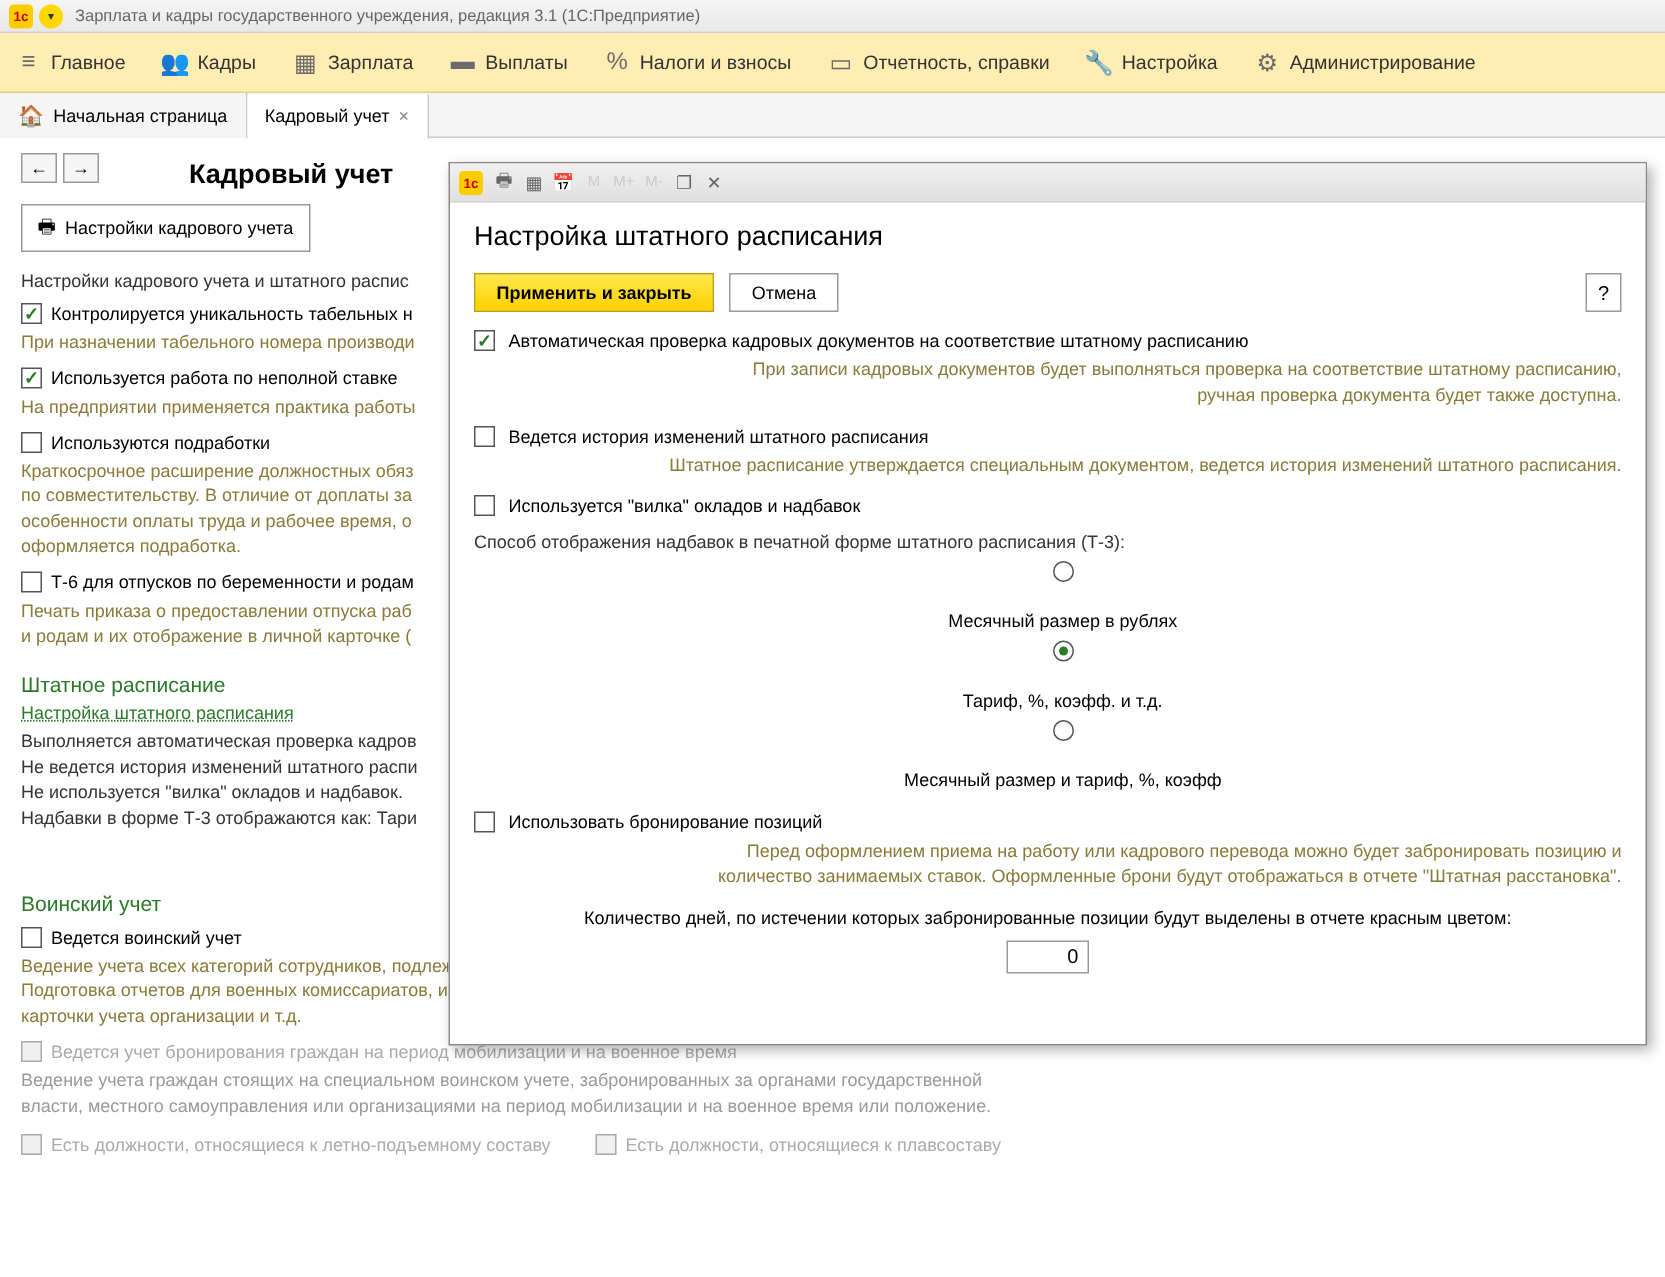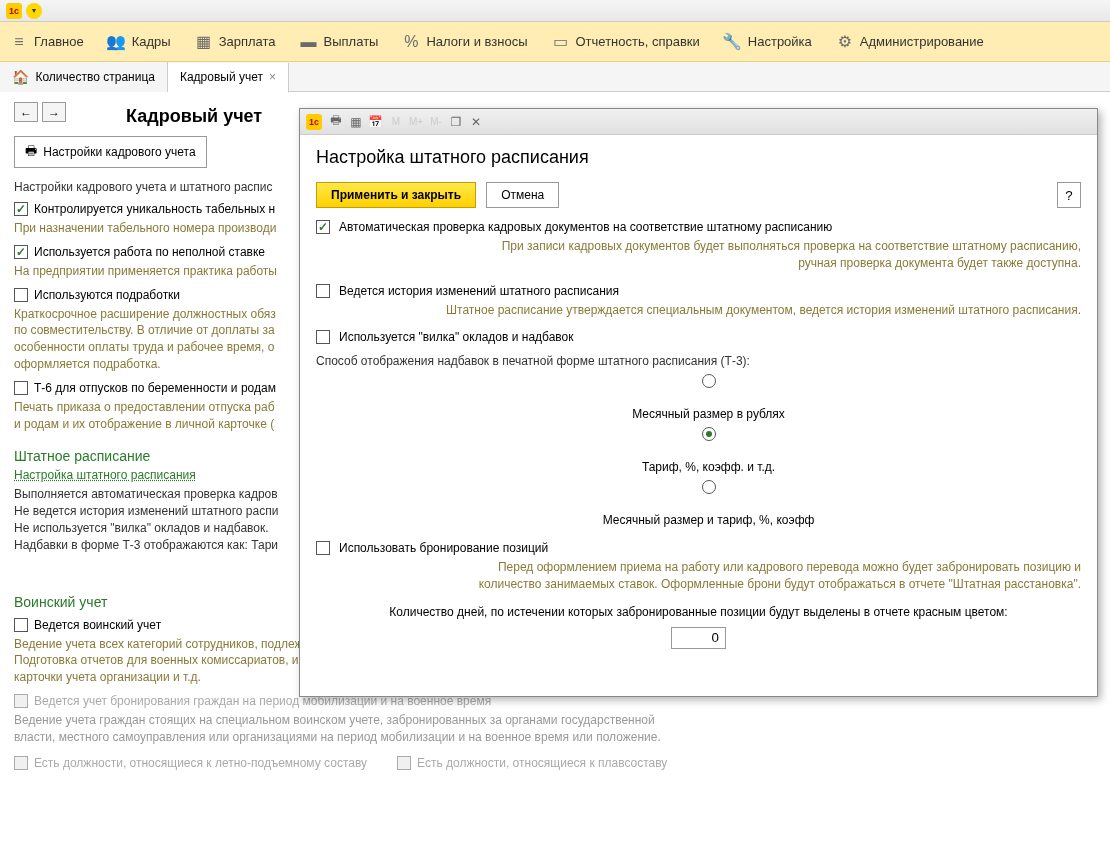--- a/index.html
+++ b/index.html
@@ -79,6 +79,7 @@
 <div class="title-bar">
   <div class="logo">1c</div>
   <div class="dropdown-icon">▾</div>
+  <div class="title-text">Зарплата и кадры государственного учреждения, редакция 3.1  (1С:Предприятие)</div>
 </div>
 
 <div class="main-menu">

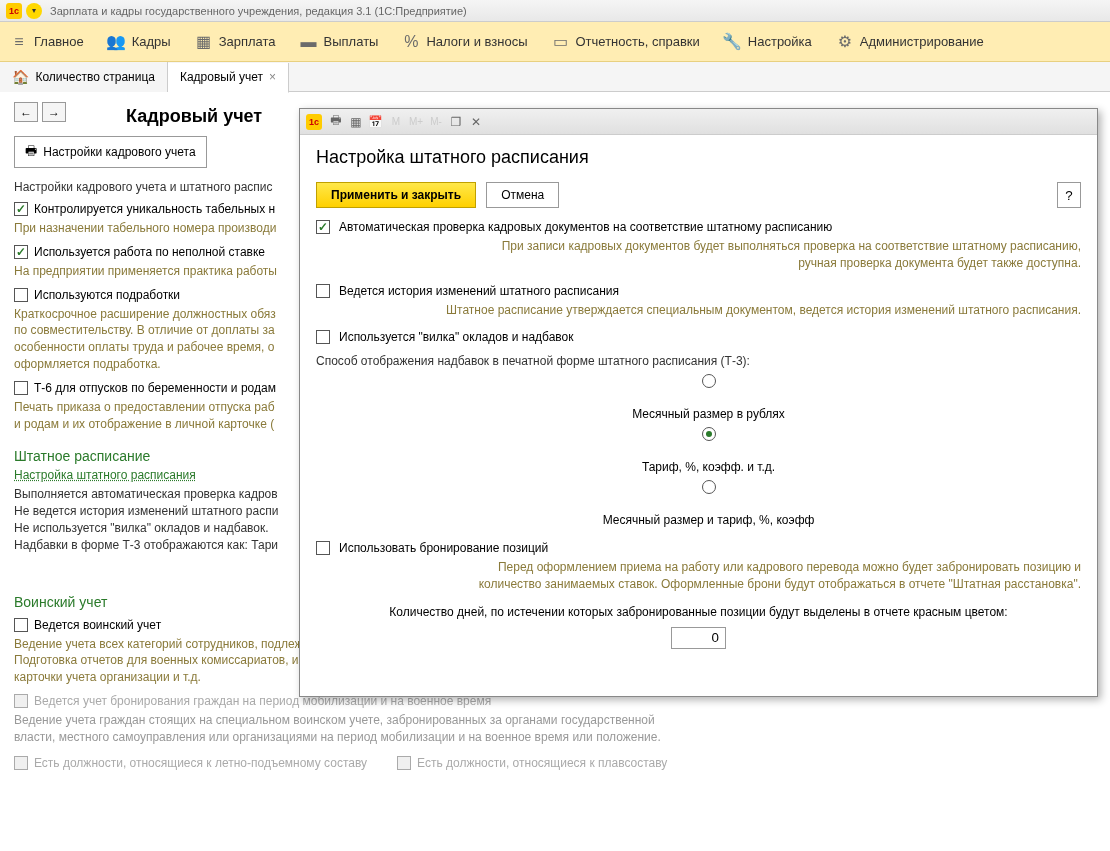--- a/index.html
+++ b/index.html
@@ -120,7 +120,7 @@
 <div class="tabs-row">
   <div class="tab">
       <span class="home-icon">🏠</span>
-      <span>Количество страница</span>
+      <span>Начальная страница</span>
     </div>
   <div class="tab active">
       <span>Кадровый учет</span>

